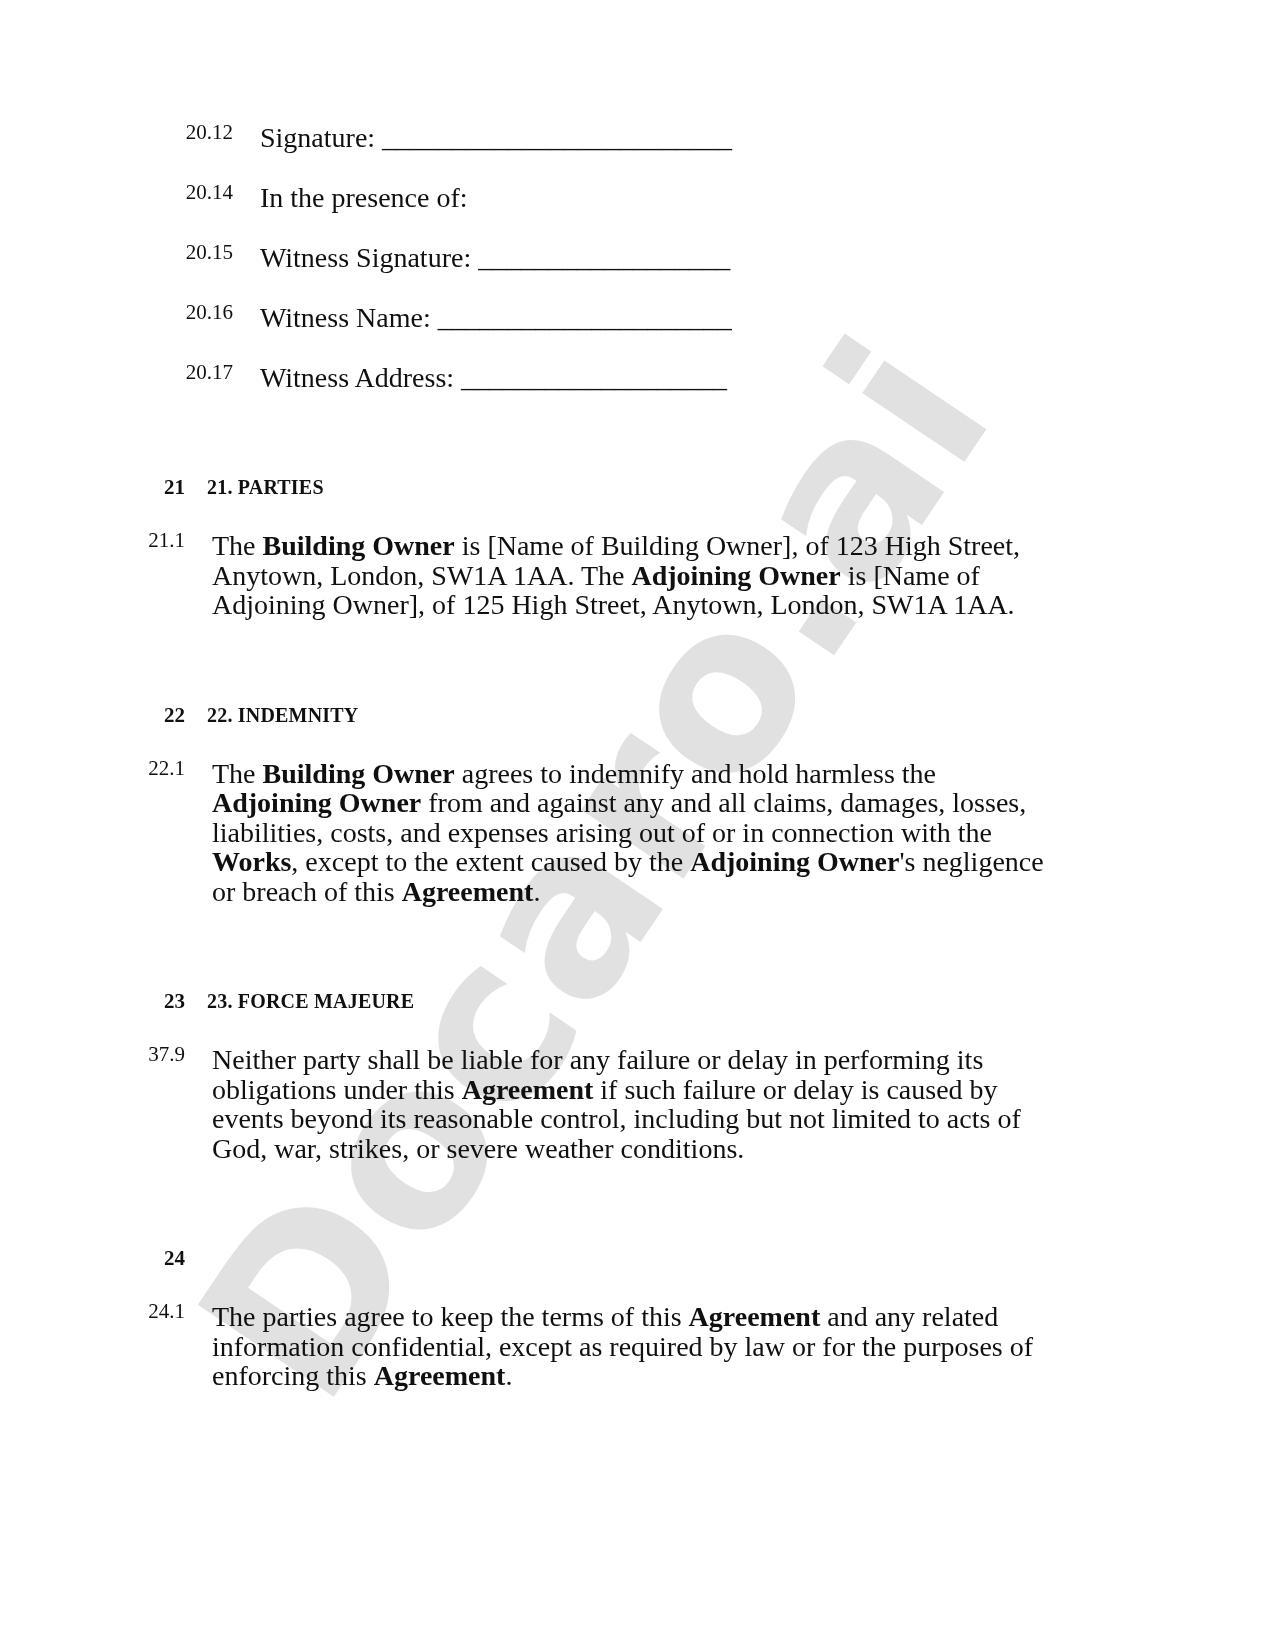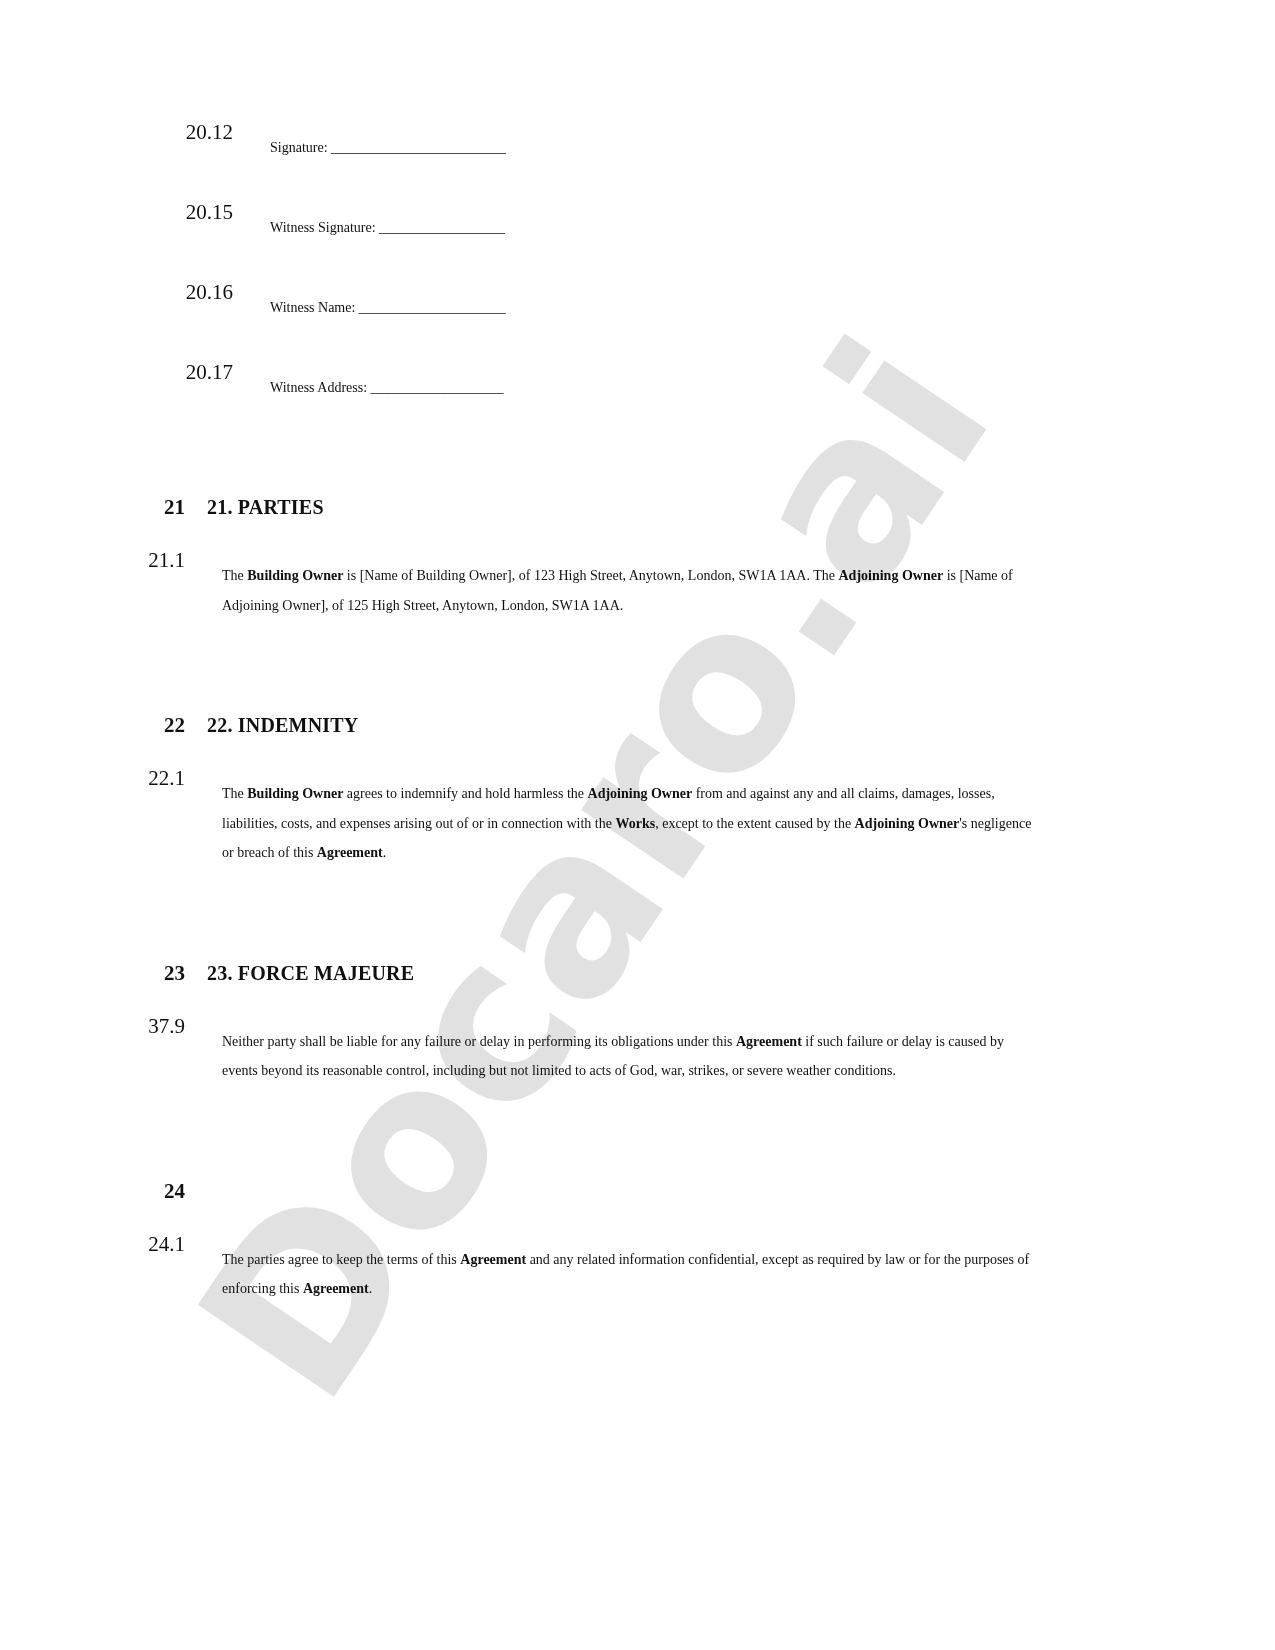--- a/index.html
+++ b/index.html
@@ -41,9 +41,9 @@
     line-height: 29px;
   }
   .content {
-    font-size: 14px;
+    font-size: 28px;
     line-height: 29px;
-    margin: 15px;
+    margin: 5px;
   }
   .sig-item { margin-bottom: 21px; padding-left: 48px; }
   .section { margin-top: 76px; font-family: Liberation Serif, serif; }

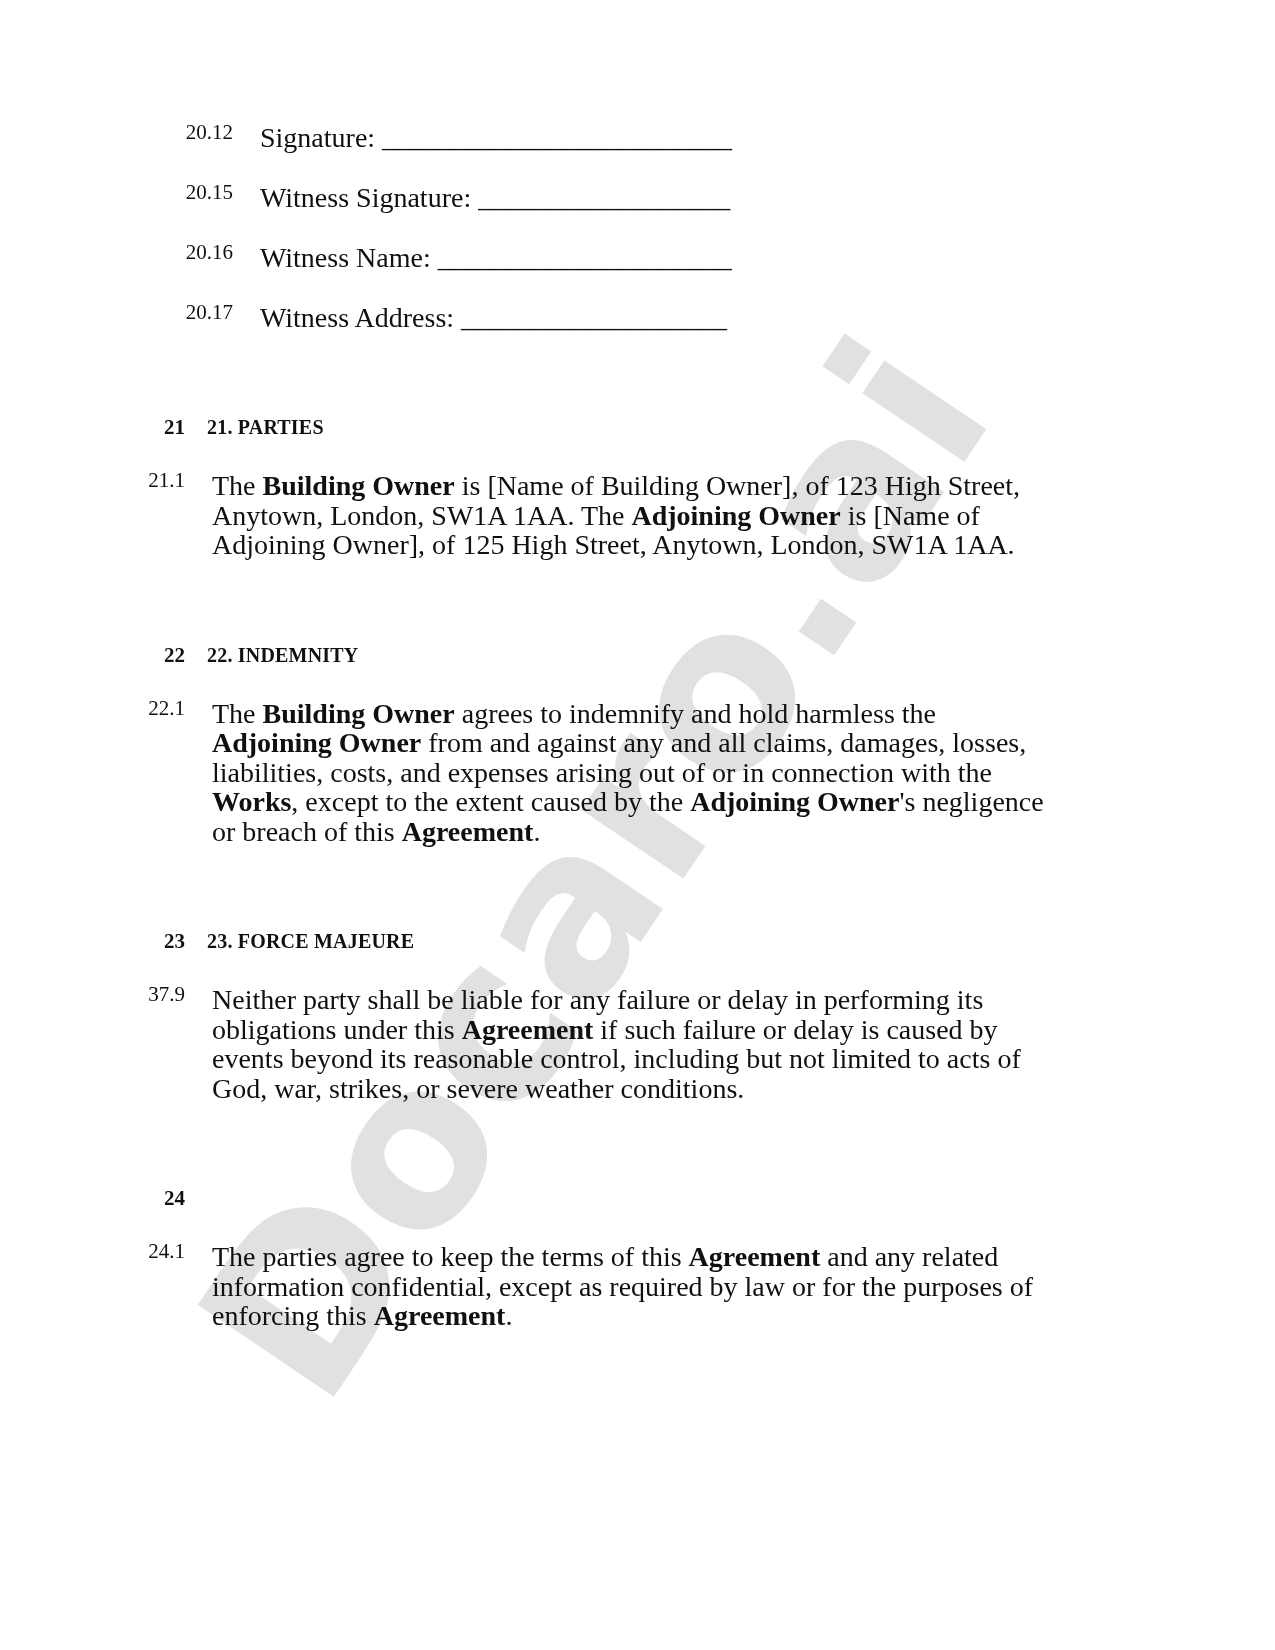--- a/index.html
+++ b/index.html
@@ -72,6 +72,10 @@
   </div>
 
 
+  <div class="row sig-item">
+    <div class="num">20.14</div>
+    <div class="content"><span>In the presence of:</span></div>
+  </div>
 
   <div class="row sig-item">
     <div class="num">20.15</div>

